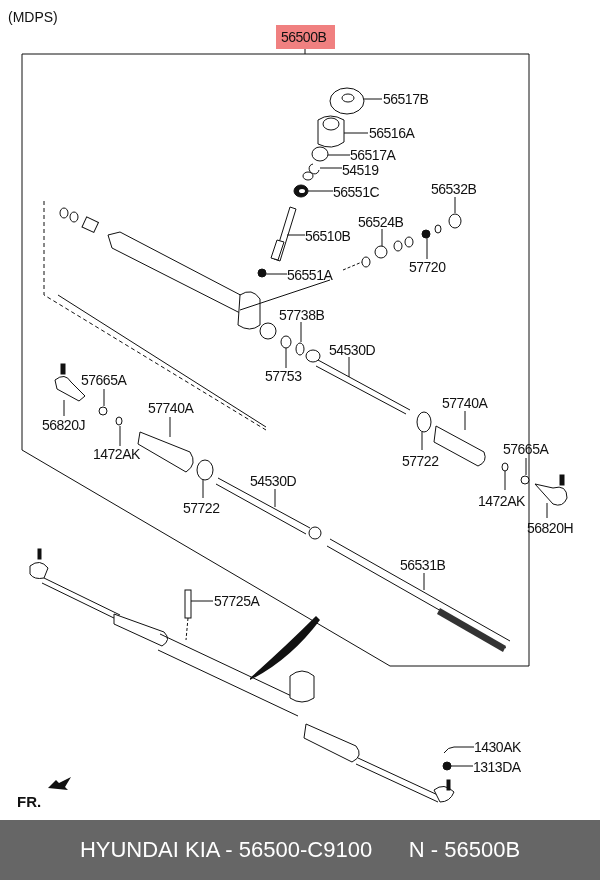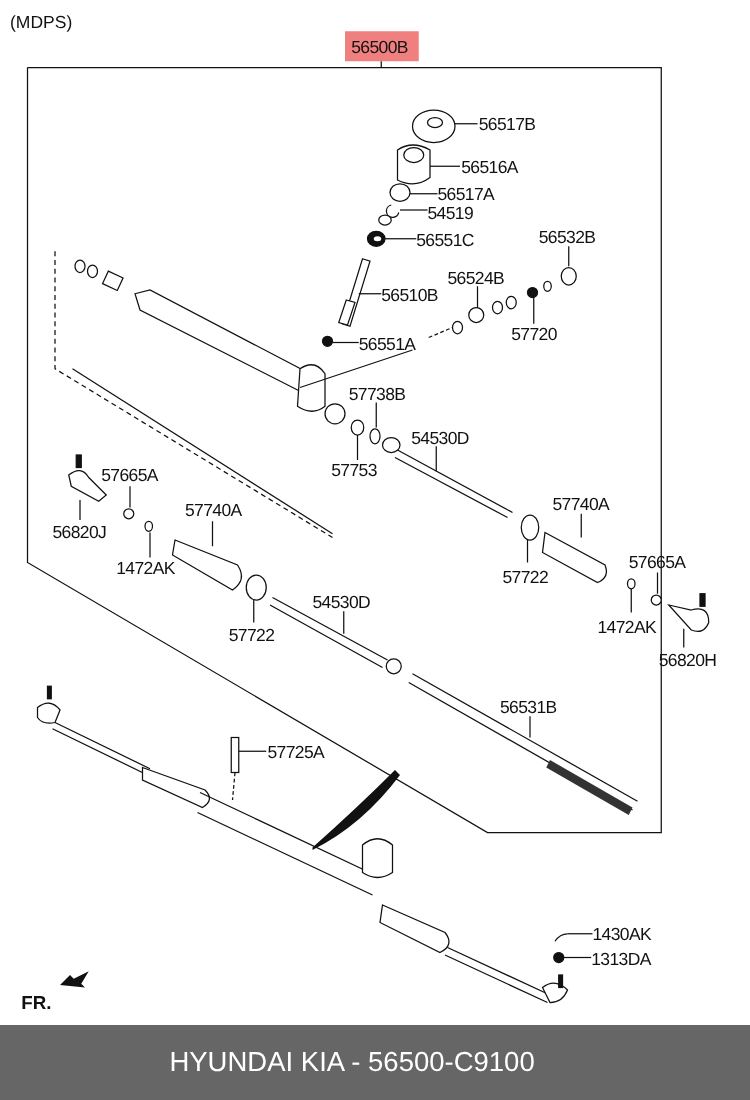--- a/index.html
+++ b/index.html
@@ -246,6 +246,7 @@
 <div id="footer">
   <span>HYUNDAI KIA - 56500-C9100</span>
     <span>      </span>
+    <span>N - 56500B</span>
 </div>
 
 </body></html>

